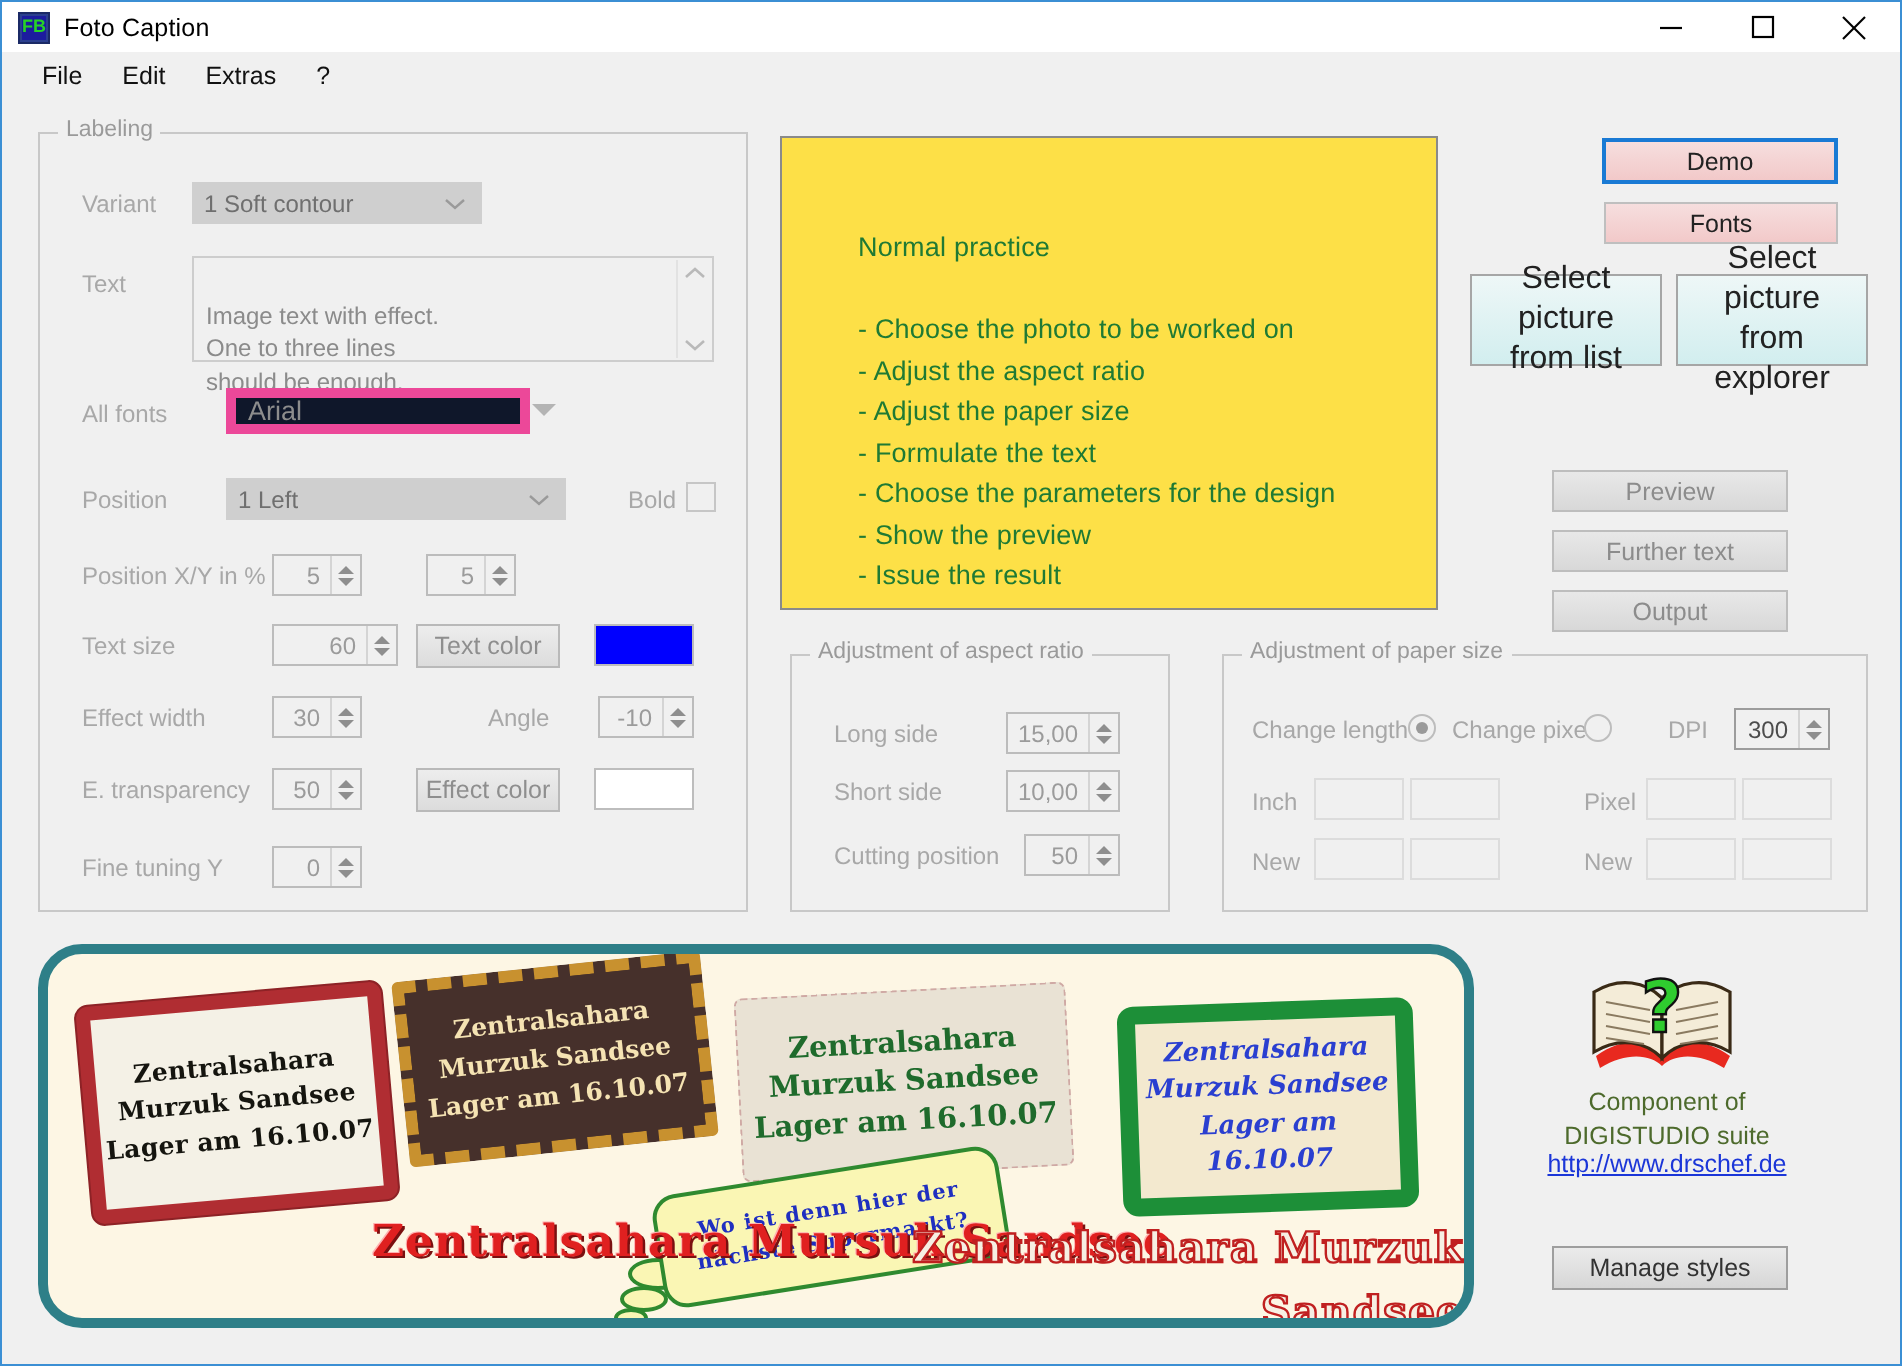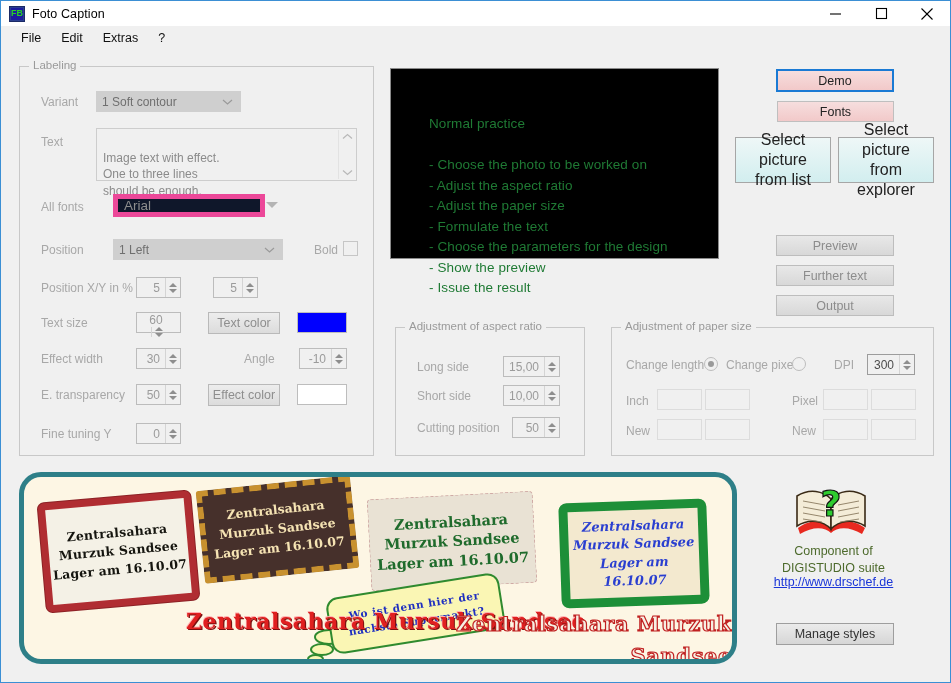--- a/index.html
+++ b/index.html
@@ -156,7 +156,7 @@
     background:linear-gradient(#f6dede,#f2c9c9);
     border:1px solid #bfbfbf;
     display:flex; align-items:center; justify-content:center;
-    font-size:12.5px; color:#222;
+    font-size:12.5px; color:#222;margin-left:25px;
   }
   .btn-pink.focus { border:2px solid #1a7ad4; }
   .btn-cyan {

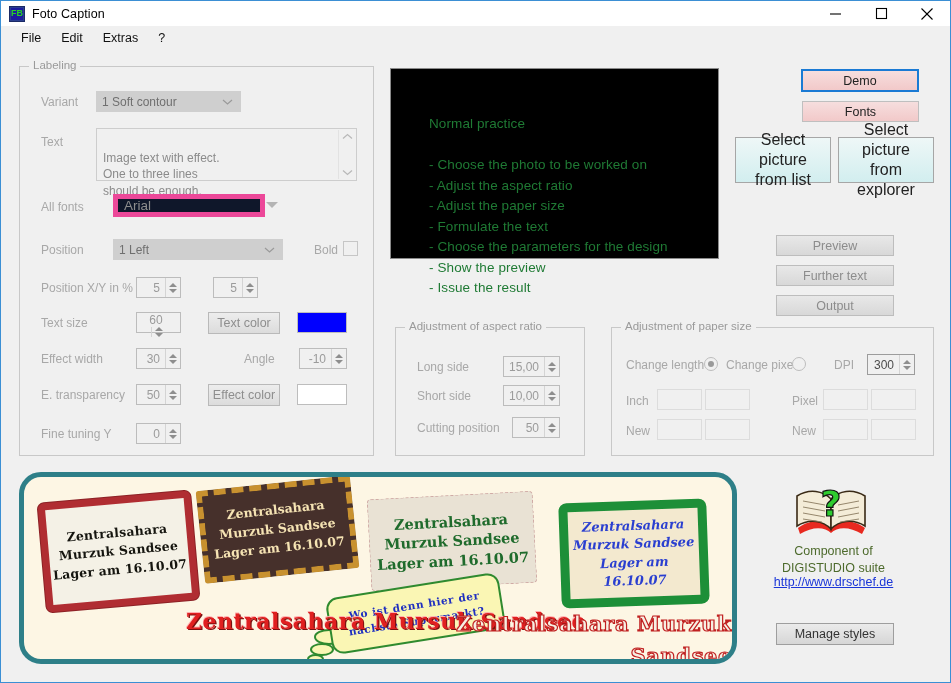--- a/index.html
+++ b/index.html
@@ -142,8 +142,8 @@
   }
   
   .preview-panel {
-    position:absolute; left:389px; top:68px; width:329px; height:191px;
-    background:#000000; border:1px solid #8a8a8a;
+    position:absolute; left:389px; top:68px; width:329px; height:237px;
+    background:#fde047; border:1px solid #8a8a8a;
   }
   .preview-text {
     position:absolute; left:38px; top:45px;

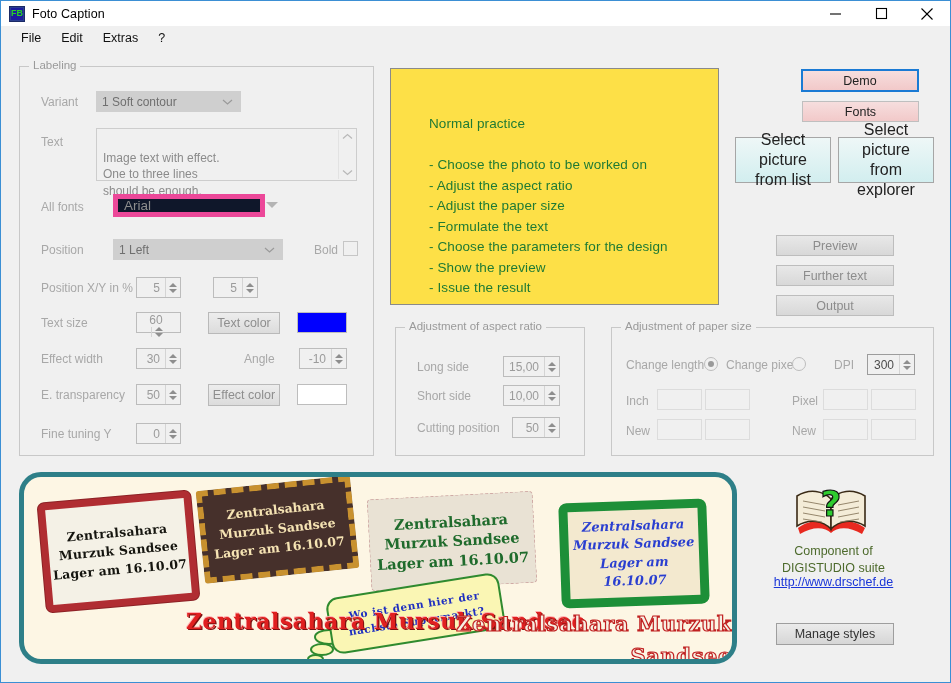--- a/index.html
+++ b/index.html
@@ -379,7 +379,7 @@
   </div>
 
   <span class="lbl" style="left:40px; top:316px;">Text size</span>
-  <div class="spin" style="left:135px; top:312px; width:45px; height:21px;flex-direction:column;">
+  <div class="spin" style="left:135px; top:312px; width:63px; height:21px;">
     <span class="val">60</span>
     <span class="arrows">
         <span class="tri-up"></span>

